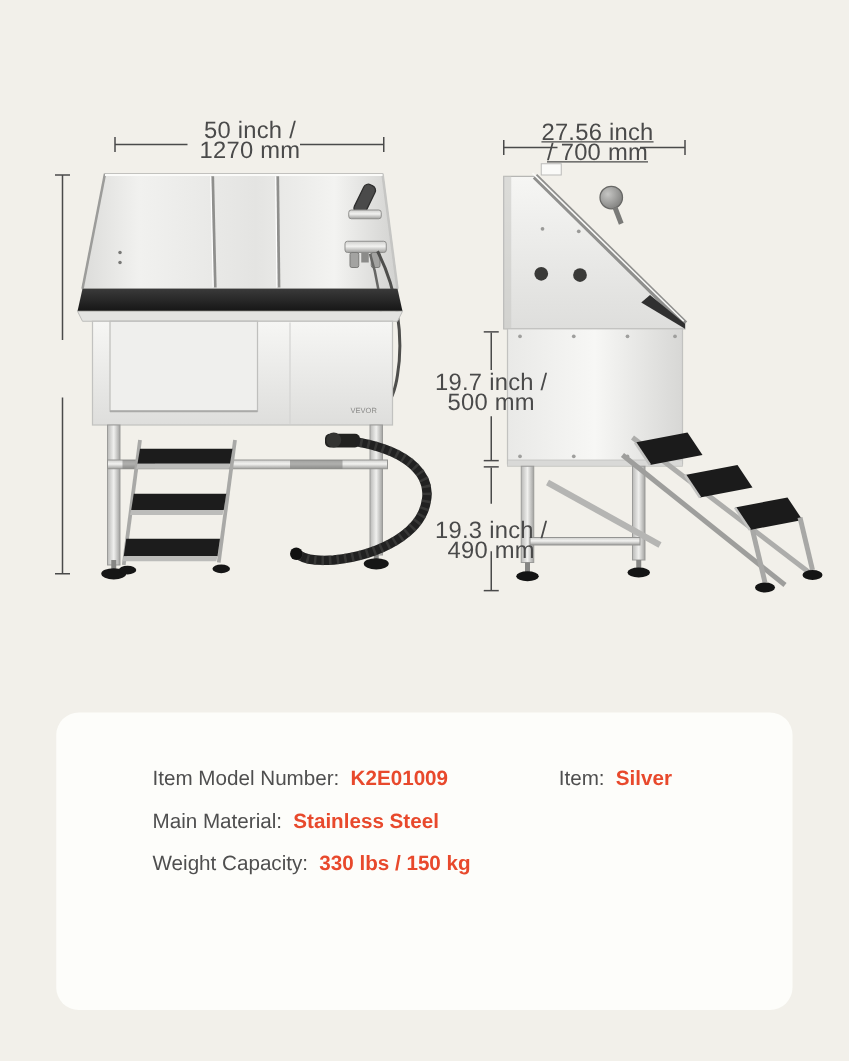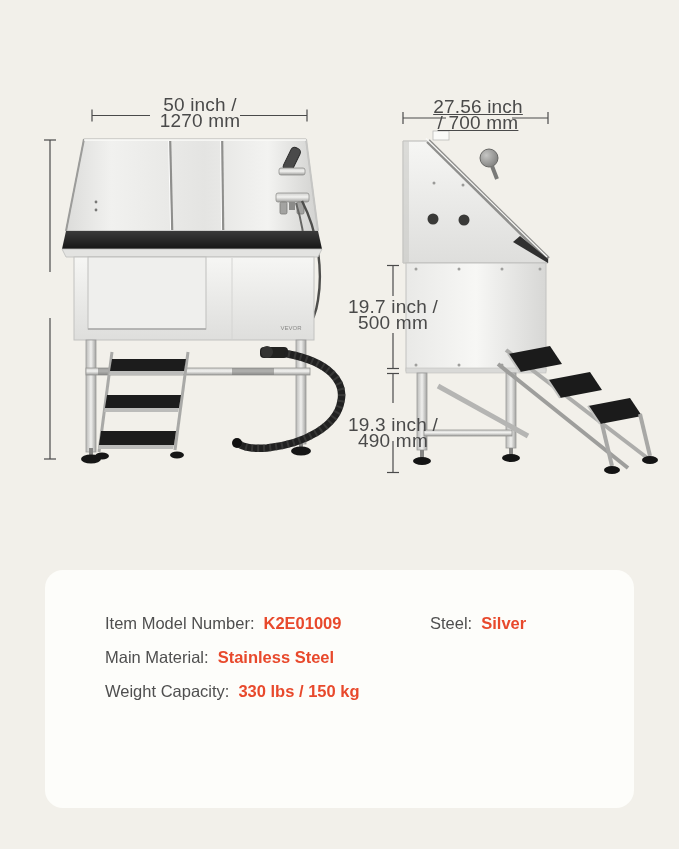--- a/index.html
+++ b/index.html
@@ -23,7 +23,7 @@
     position:absolute;left:45px;top:570px;width:589px;height:238px;
     background:#fdfdfa;border-radius:18px;
     box-sizing:border-box;
-    padding:36px 0 0 60px;
+    padding:36px 0 0 77px;
   }
   .spec-row{position:relative;height:34px;line-height:34px;font-size:16.5px;white-space:nowrap;}
   .spec-label{color:#4f4f4f;}

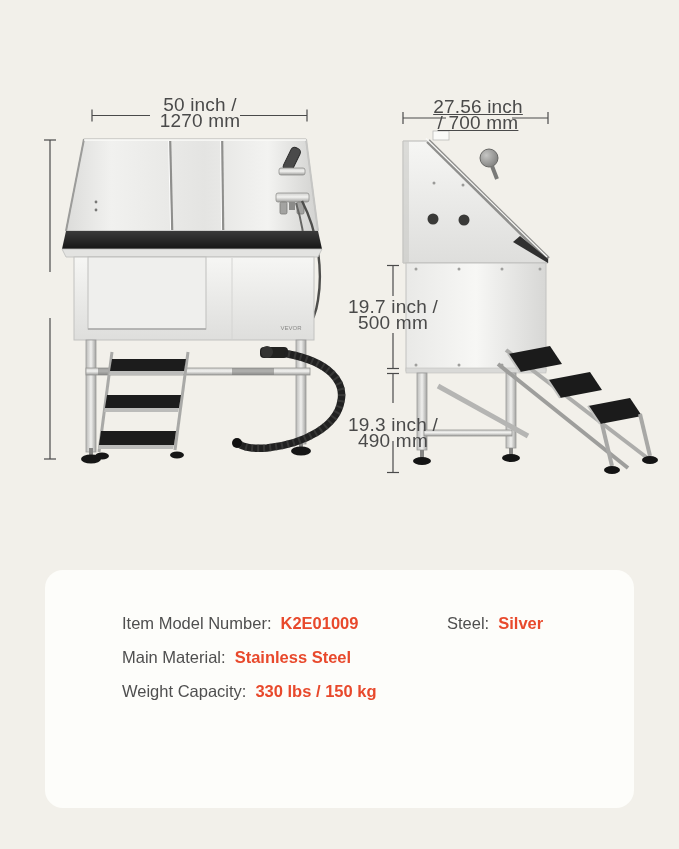--- a/index.html
+++ b/index.html
@@ -259,7 +259,7 @@
     <div class="spec-row">
       <span class="spec-label">Item Model Number:</span><span class="spec-value">K2E01009</span>
       <span class="spec-pair2">
-        <span class="spec-label">Steel:</span><span class="spec-value">Silver</span>
+        <span class="spec-label">Item:</span><span class="spec-value">Silver</span>
       </span>
     </div>
     <div class="spec-row">

